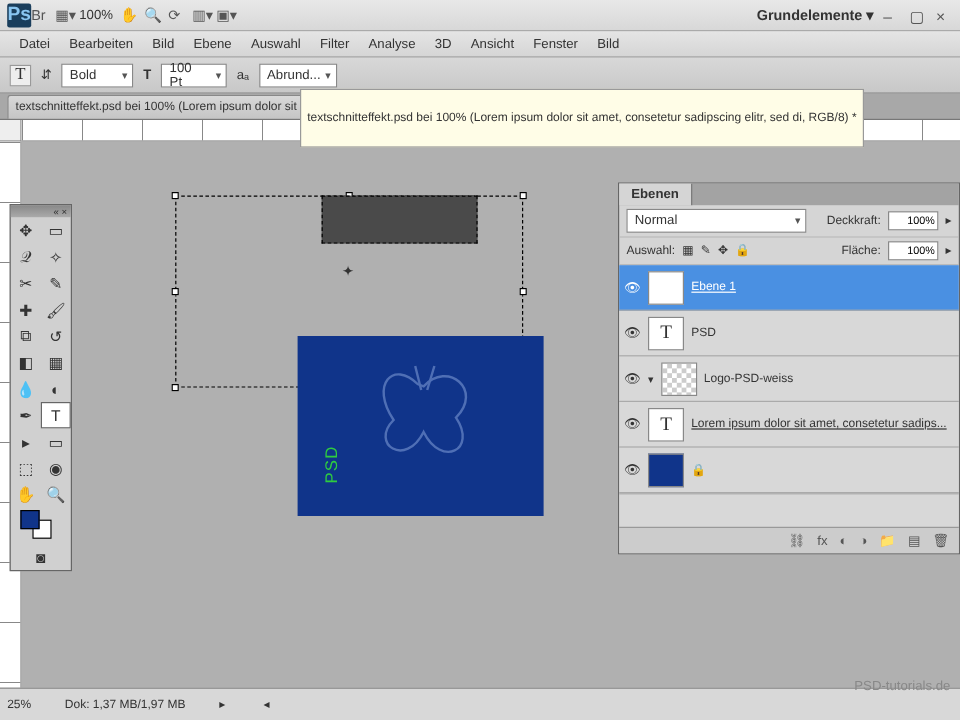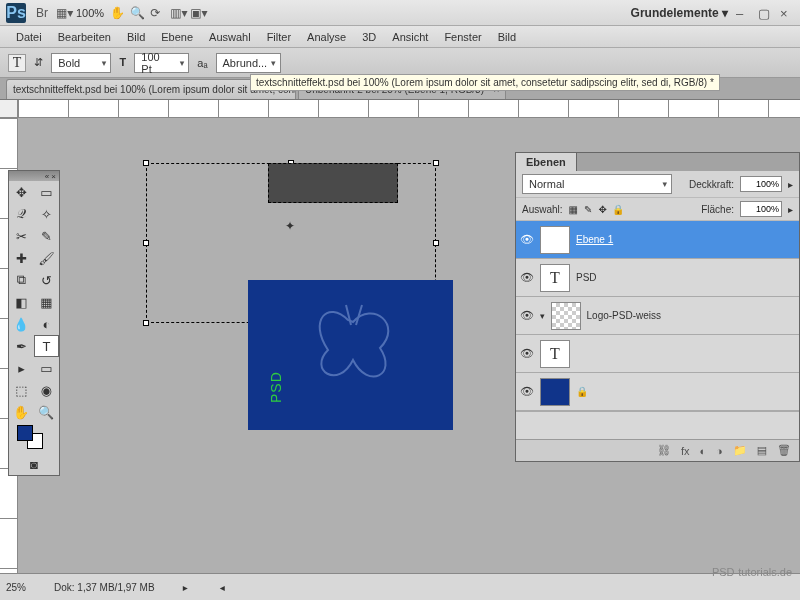--- a/index.html
+++ b/index.html
@@ -8,7 +8,7 @@
 
 .titlebar { height: 26px; background: linear-gradient(#e8e8e8,#d8d8d8); display: flex; align-items: center; padding: 0 6px; border-bottom: 1px solid #aaa; }
 .ps-logo { width: 20px; height: 20px; background: #1a3e5c; color: #89c5f0; display: flex; align-items: center; justify-content: center; font-weight: bold; font-size: 16px; border-radius: 2px; }
-.title-tools { display: flex; gap: 6px; margin-left: 10px; align-items: center; }
+.title-tools { display: flex; gap: 6px; align-items: center; }
 .title-right { margin-left: auto; display: flex; align-items: center; gap: 8px; }
 .workspace-label { font-weight: bold; font-size: 12px; }
 .win-btn { width: 14px; height: 14px; font-size: 13px; color: #555; cursor: pointer; }

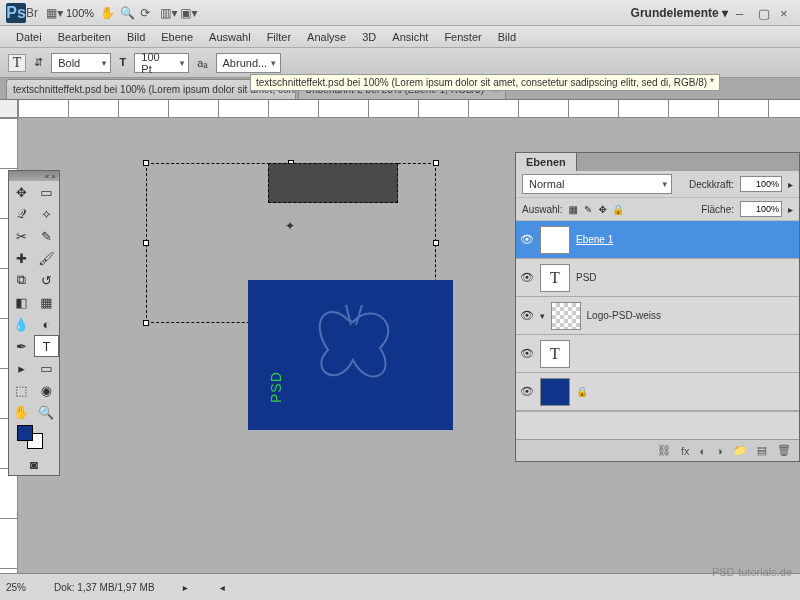--- a/index.html
+++ b/index.html
@@ -24,7 +24,7 @@
 .dropdown::after { content: "▾"; position: absolute; right: 4px; font-size: 9px; color: #555; }
 
 
-.tooltip { position: absolute; top: 26px; left: 250px; background: #fffde7; border: 1px solid #999; padding: 2px 5px; font-size: 10px; z-index: 100; white-space: nowrap; }
+.tooltip { position: absolute; top: 26px; left: 250px; background: #fffde7; border: 1px solid #999; padding: 18px 5px; font-size: 10px; z-index: 100; white-space: nowrap; }
 
 
 .doctabs { height: 22px; background: #a8a8a8; display: flex; align-items: flex-end; padding-left: 6px; border-bottom: 1px solid #777; }

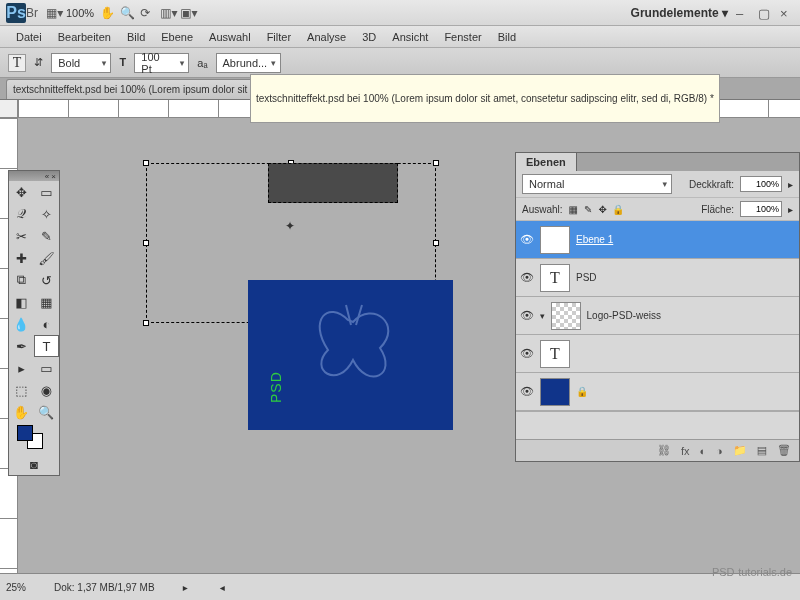--- a/index.html
+++ b/index.html
@@ -243,6 +243,7 @@
     <div class="layer">
       <span class="eye">👁</span>
       <div class="layer-thumb">T</div>
+      <span class="layer-name" style="text-decoration:underline">Lorem ipsum dolor sit amet, consetetur sadips...</span>
     </div>
     <div class="layer">
       <span class="eye">👁</span>

